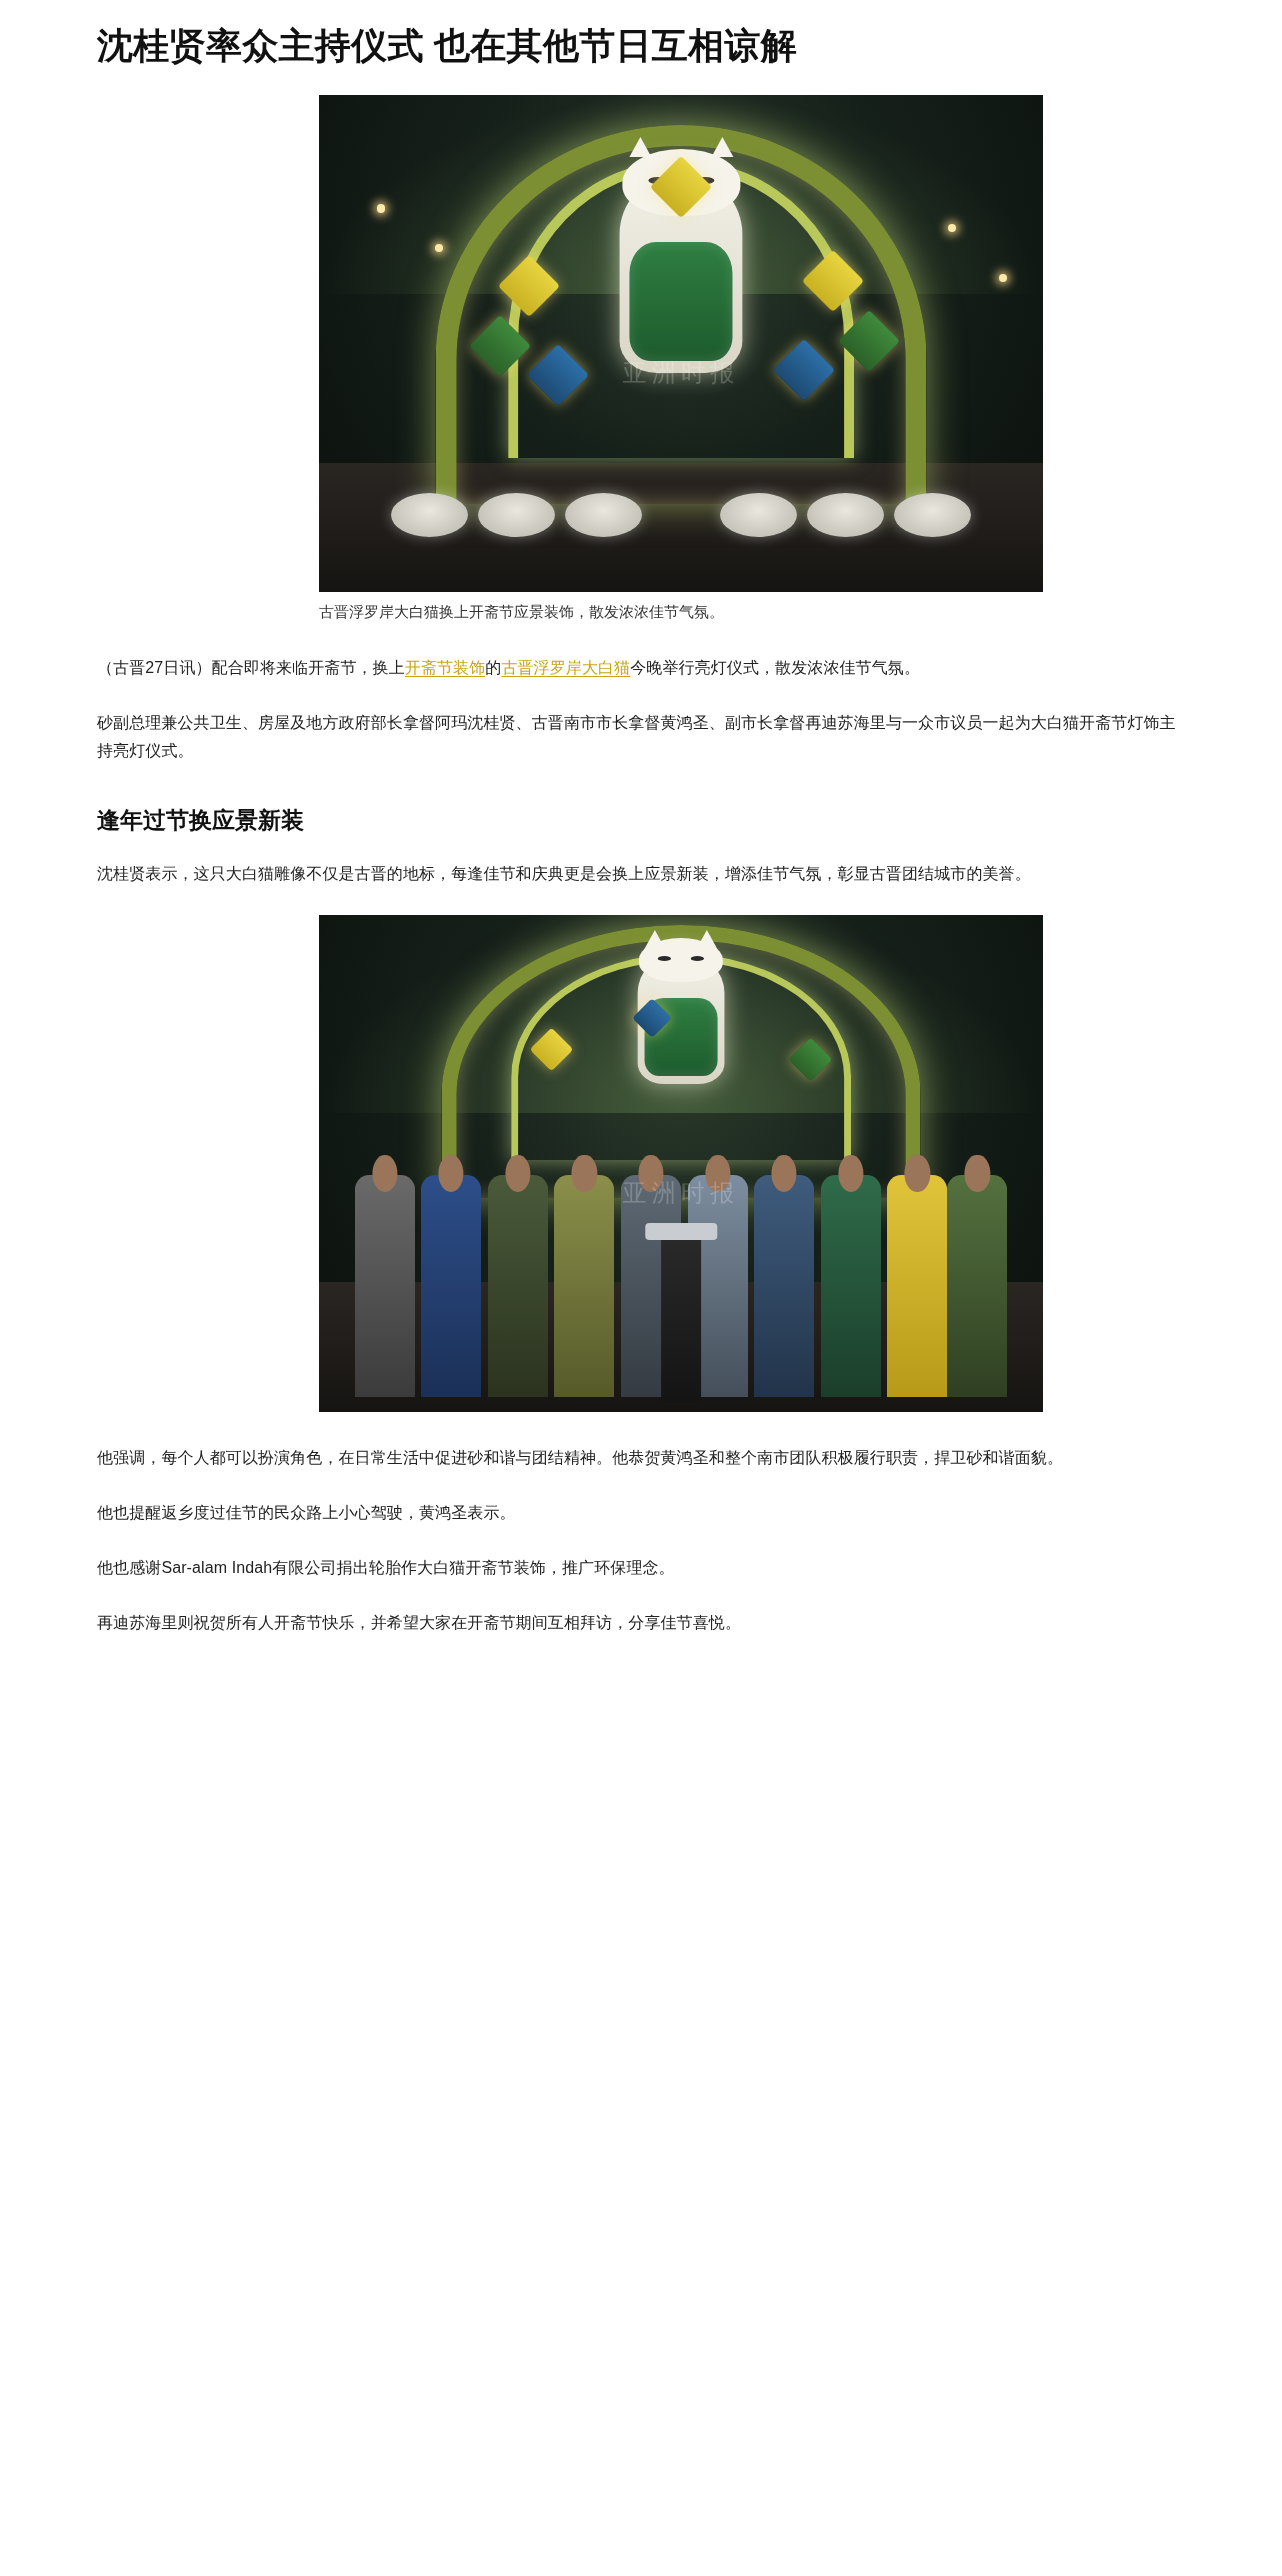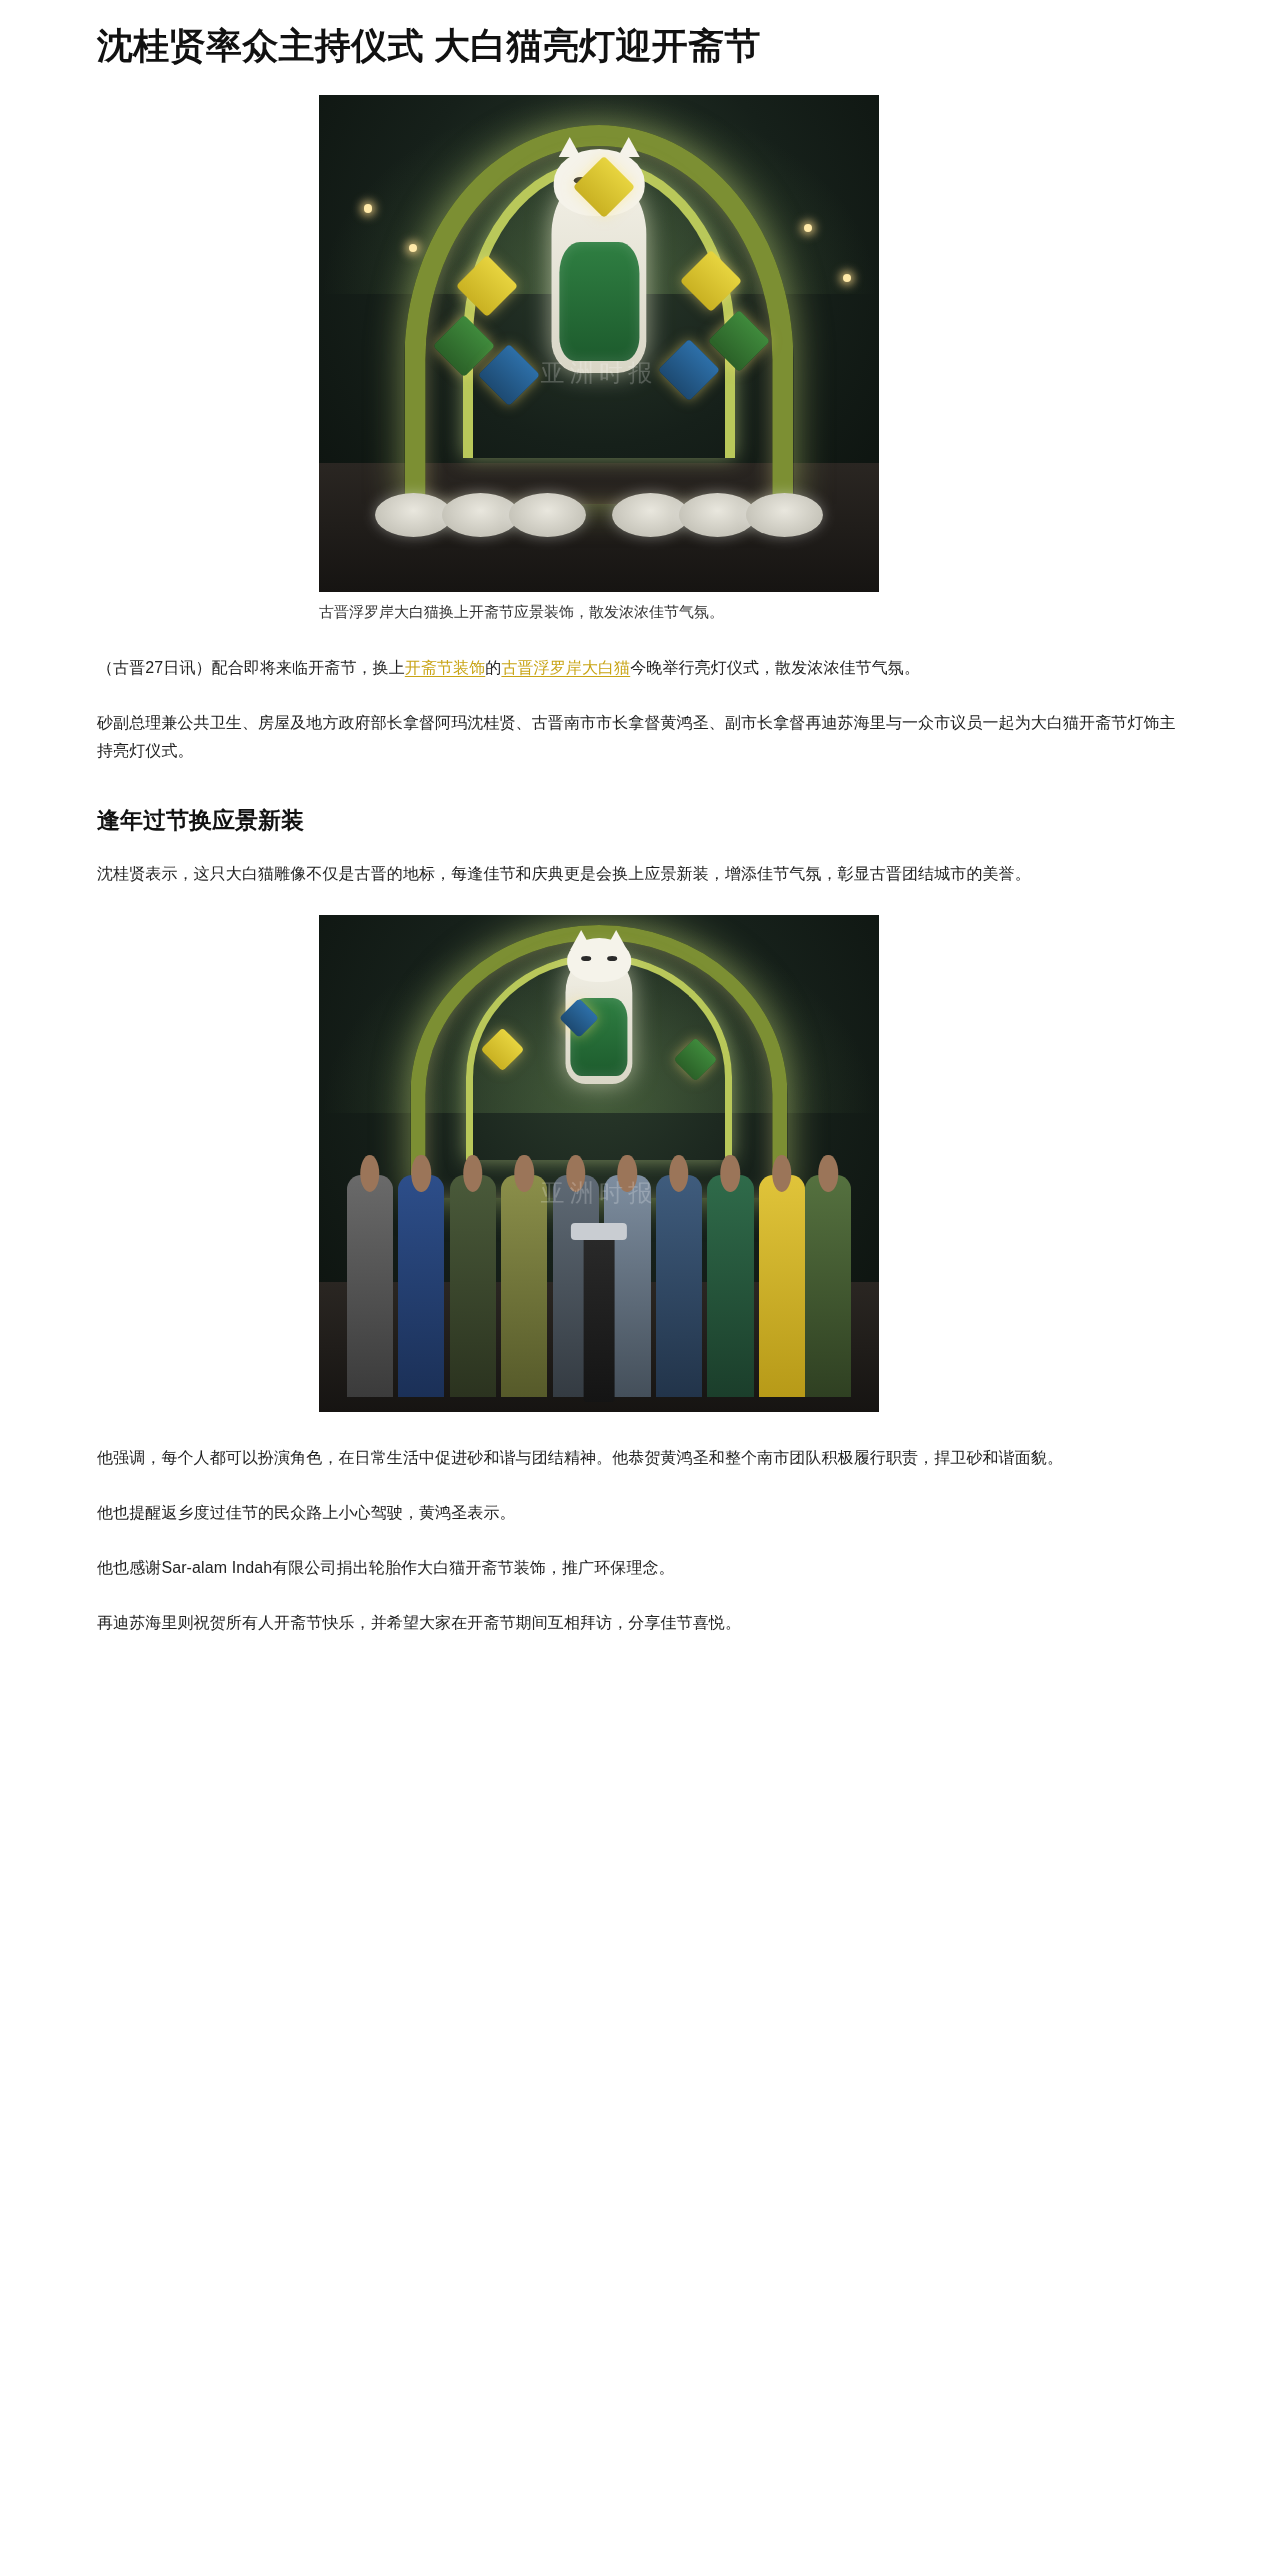--- a/index.html
+++ b/index.html
@@ -258,7 +258,7 @@
 
 <div class="page">
 
-  <h1 class="article-title">沈桂贤率众主持仪式 大白猫亮灯迎开斋节</h1>
+  <h1 class="article-title">沈桂贤率众主持仪式 也在其他节日互相谅解</h1>
 
   <figure class="figure">
     <div class="figure-image-wrap">

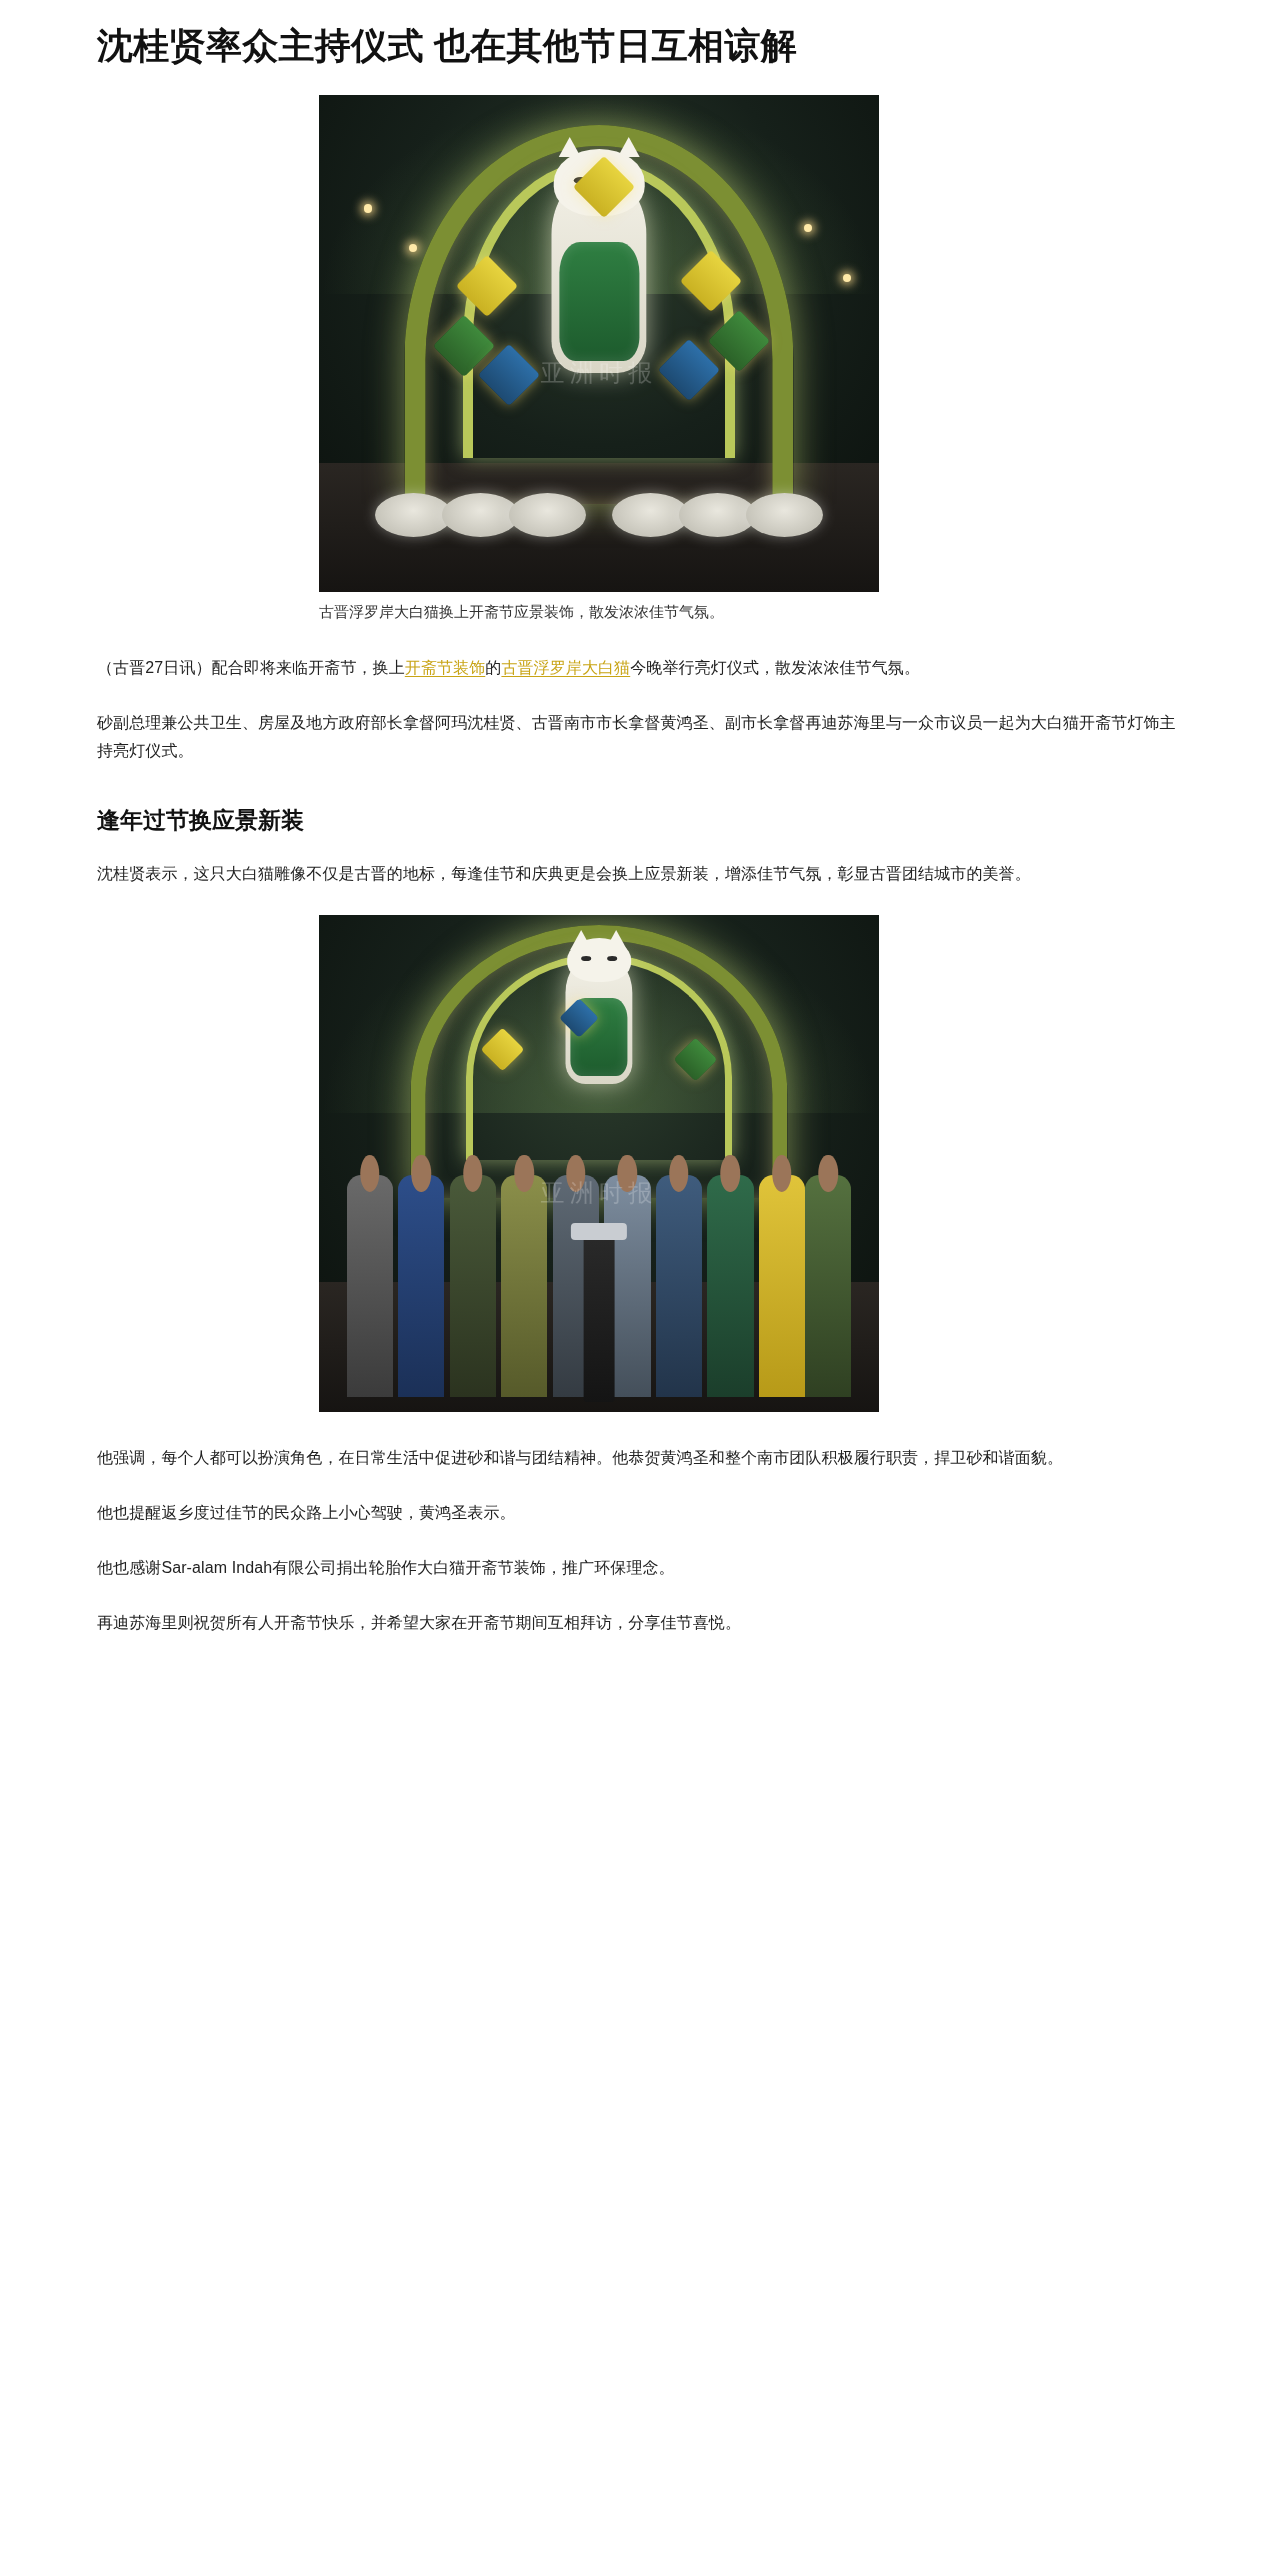--- a/index.html
+++ b/index.html
@@ -38,7 +38,7 @@
   }
   .photo {
     position: relative;
-    width: 560px;
+    width: 724px;
     height: 497px;
     overflow: hidden;
     background: #0b1410;

